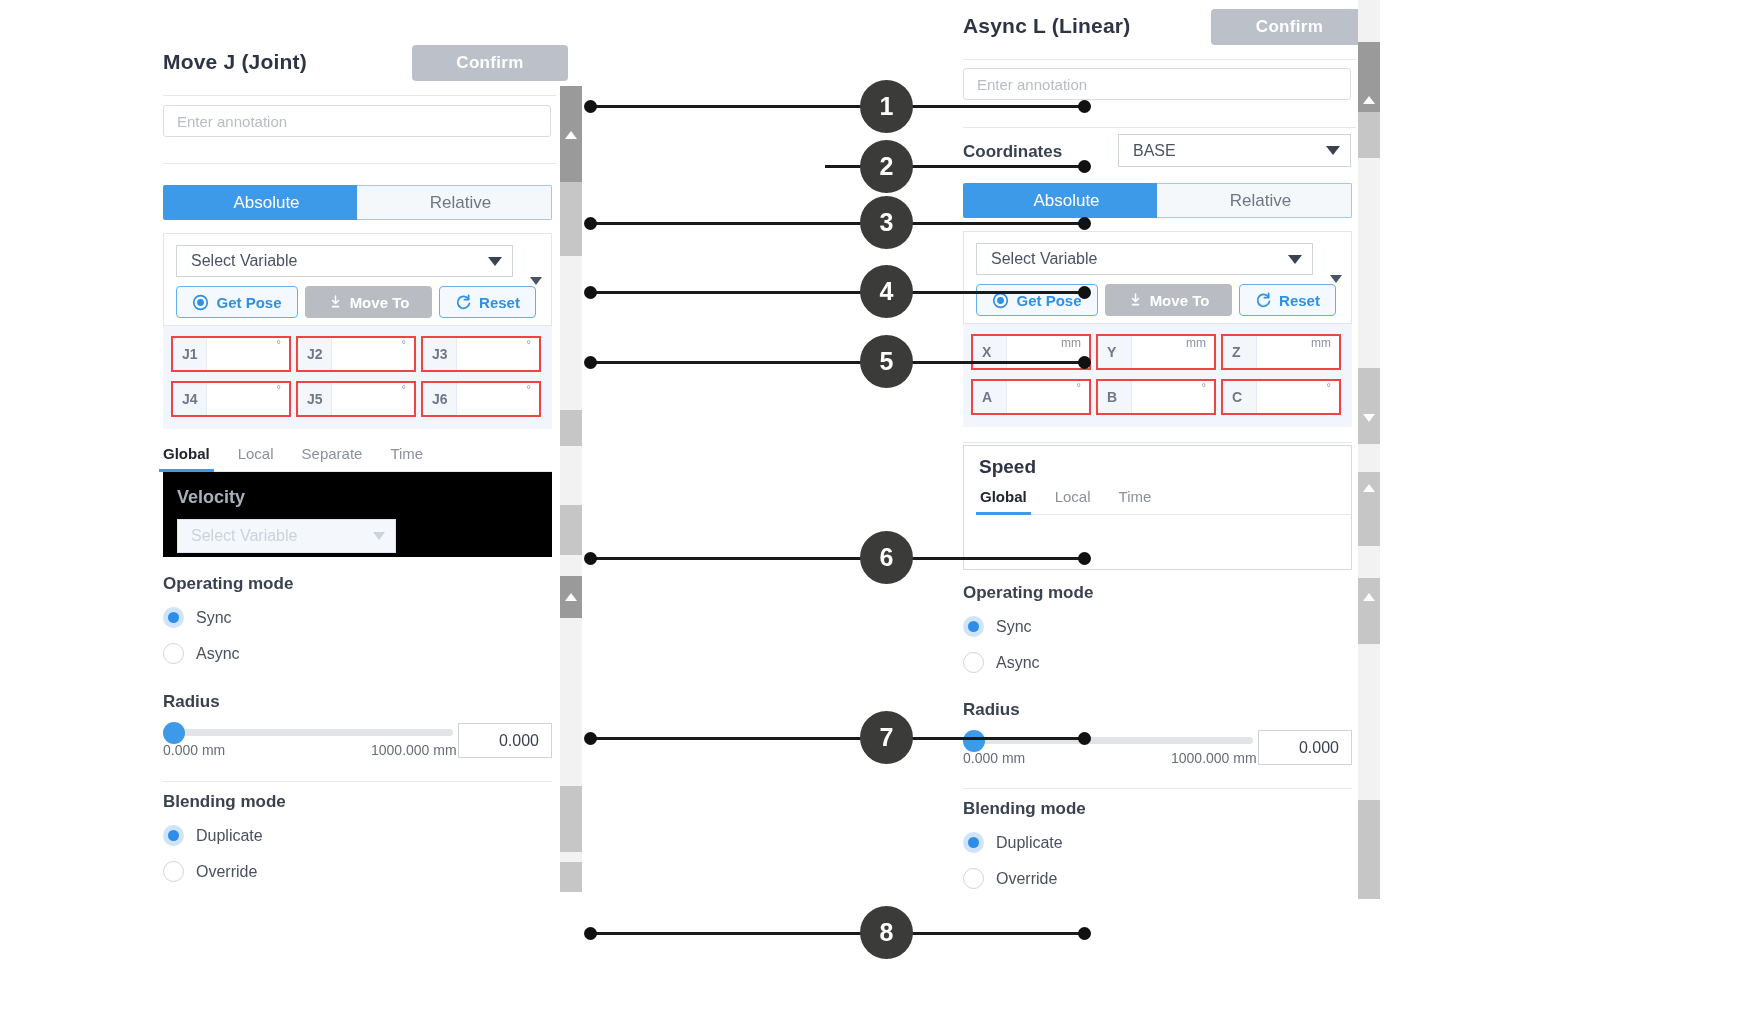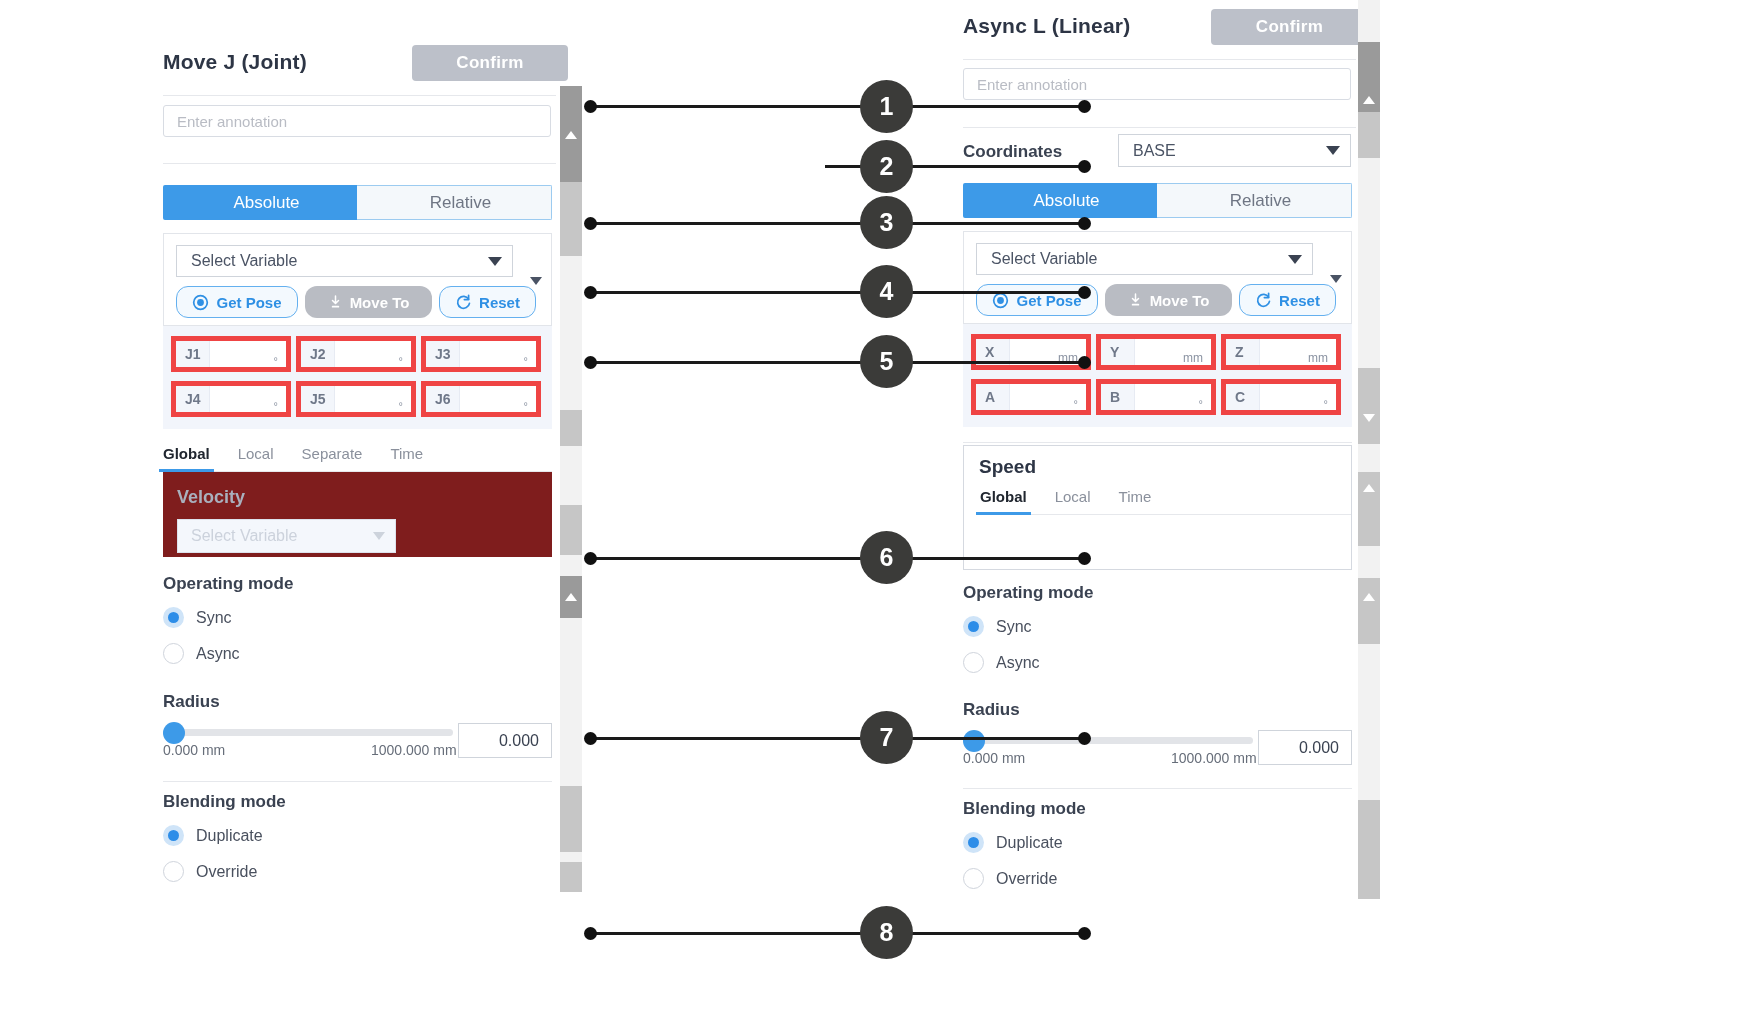--- a/index.html
+++ b/index.html
@@ -49,7 +49,7 @@
   .caret.ghost{border-top-color:#cdd3dc;}
 
   .btn{
-    position:absolute;box-sizing:border-box;border-radius:12px;
+    position:absolute;box-sizing:border-box;border-radius:4px;
     display:flex;align-items:center;justify-content:center;gap:7px;
     font-size:15px;font-weight:bold;
   }

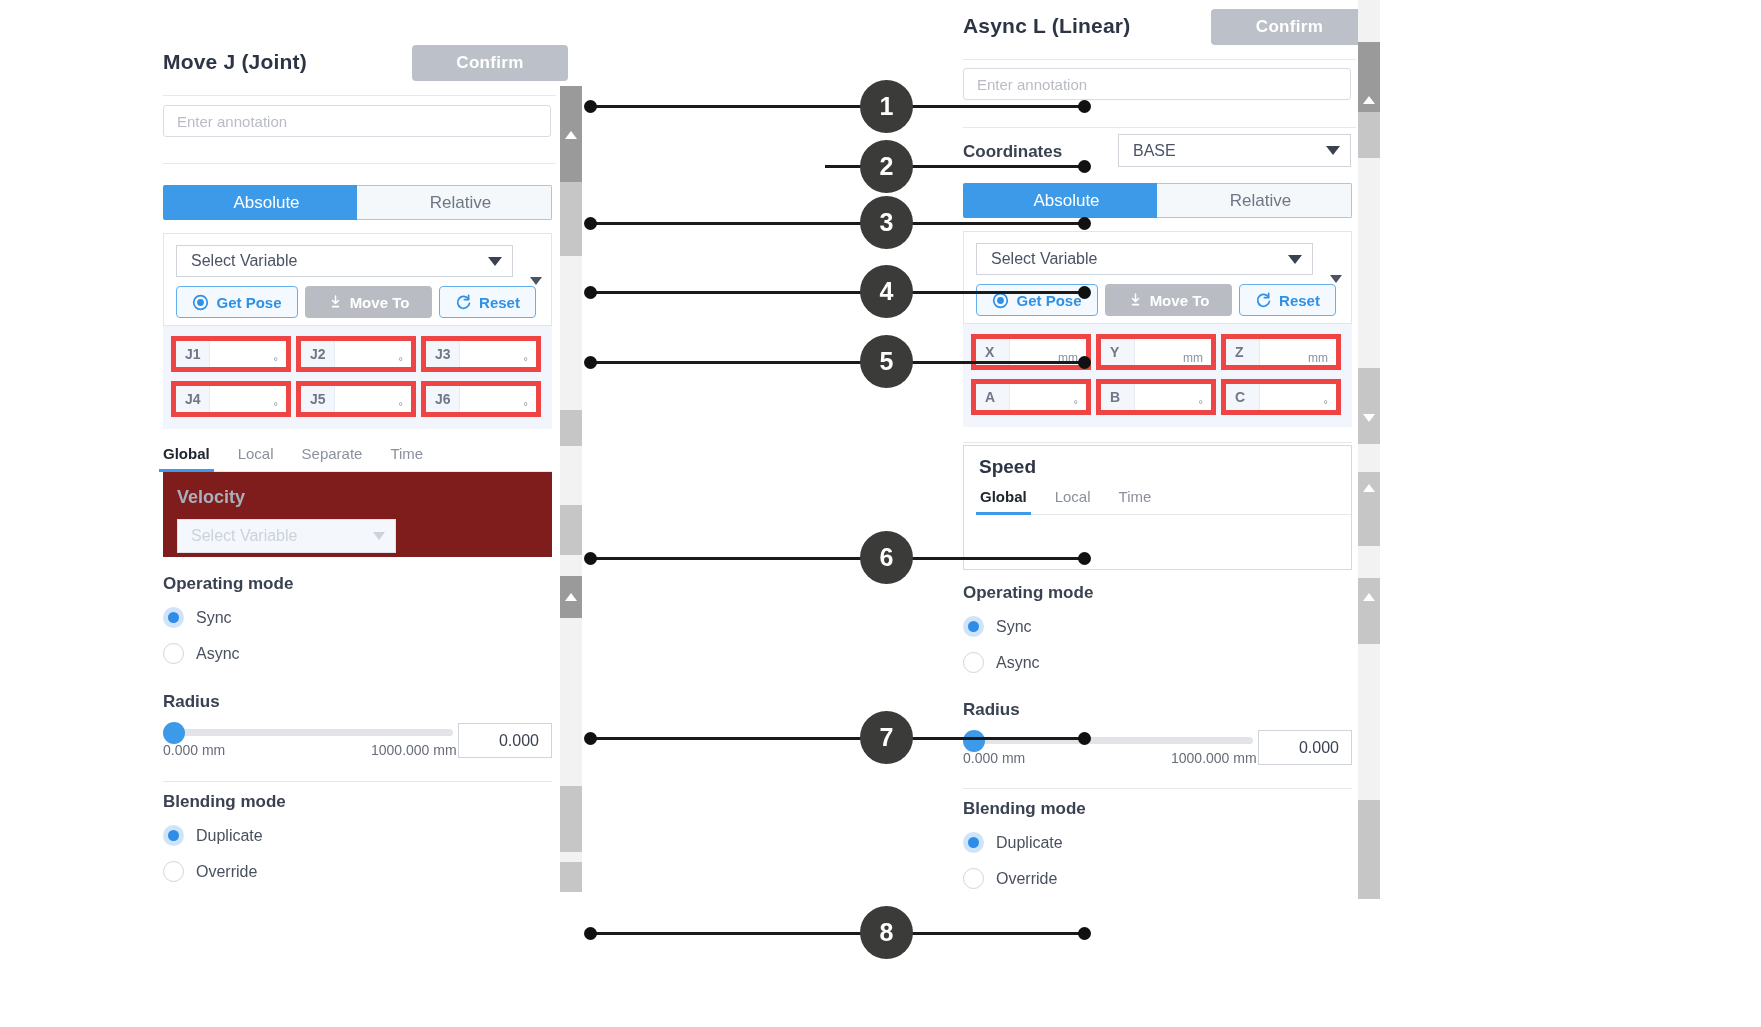--- a/index.html
+++ b/index.html
@@ -61,8 +61,8 @@
   
   .fieldwrap{position:absolute;background:#f2f5fb;box-sizing:border-box;}
   .field{
-    position:absolute;display:flex;align-items:flex-end;background:#fff;
-    border:5px solid #ef4444;box-sizing:border-box;
+    position:absolute;display:flex;align-items:flex-start;background:#fff;
+    border:2px solid #ef4444;box-sizing:border-box;
   }
   .field .lab{
     width:34px;height:100%;background:#f3f6fb;display:flex;align-items:center;

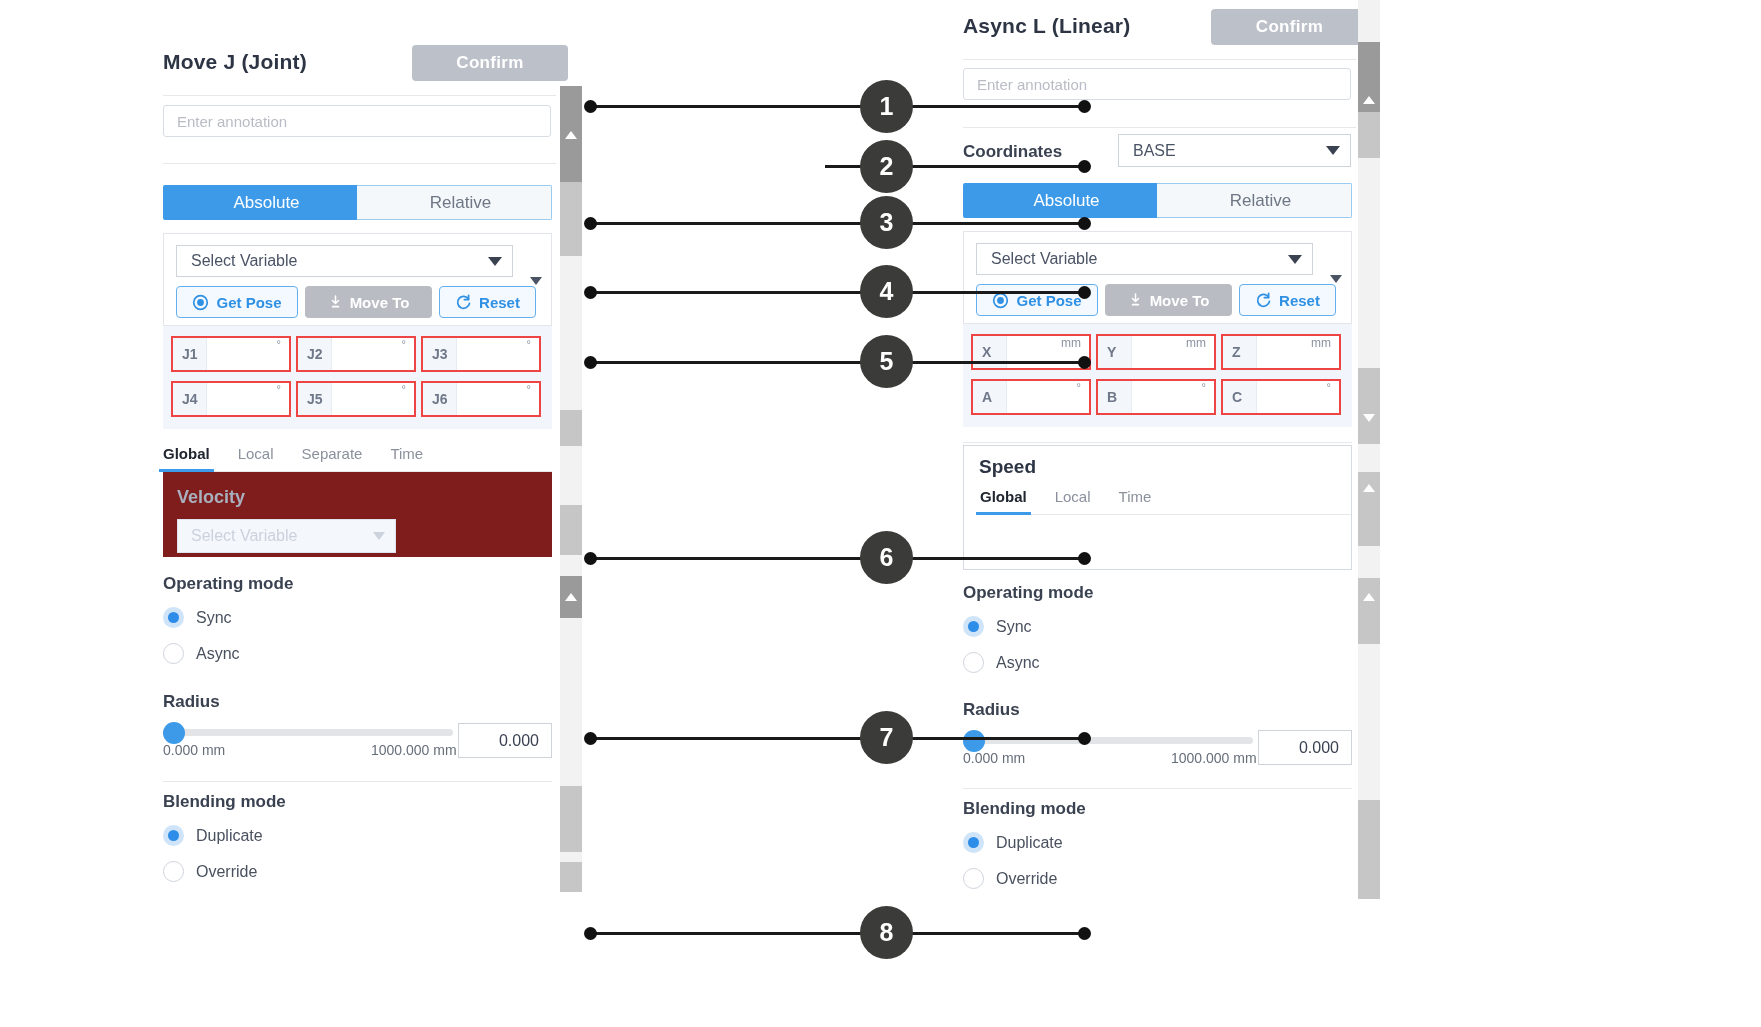--- a/index.html
+++ b/index.html
@@ -81,7 +81,7 @@
     content:"";position:absolute;left:-4px;right:-4px;bottom:-1px;height:3px;background:#3d9ae8;
   }
 
-  .velpane{position:absolute;background:#7f1d1d;box-sizing:border-box;}
+  .velpane{position:absolute;background:#000000;box-sizing:border-box;}
   .velpane .vt{position:absolute;font-size:18px;font-weight:bold;color:#a9b0bd;}
   .velpane .ghostsel{
     position:absolute;border:1px solid #dde2ec;background:#f4f7fc;box-sizing:border-box;

